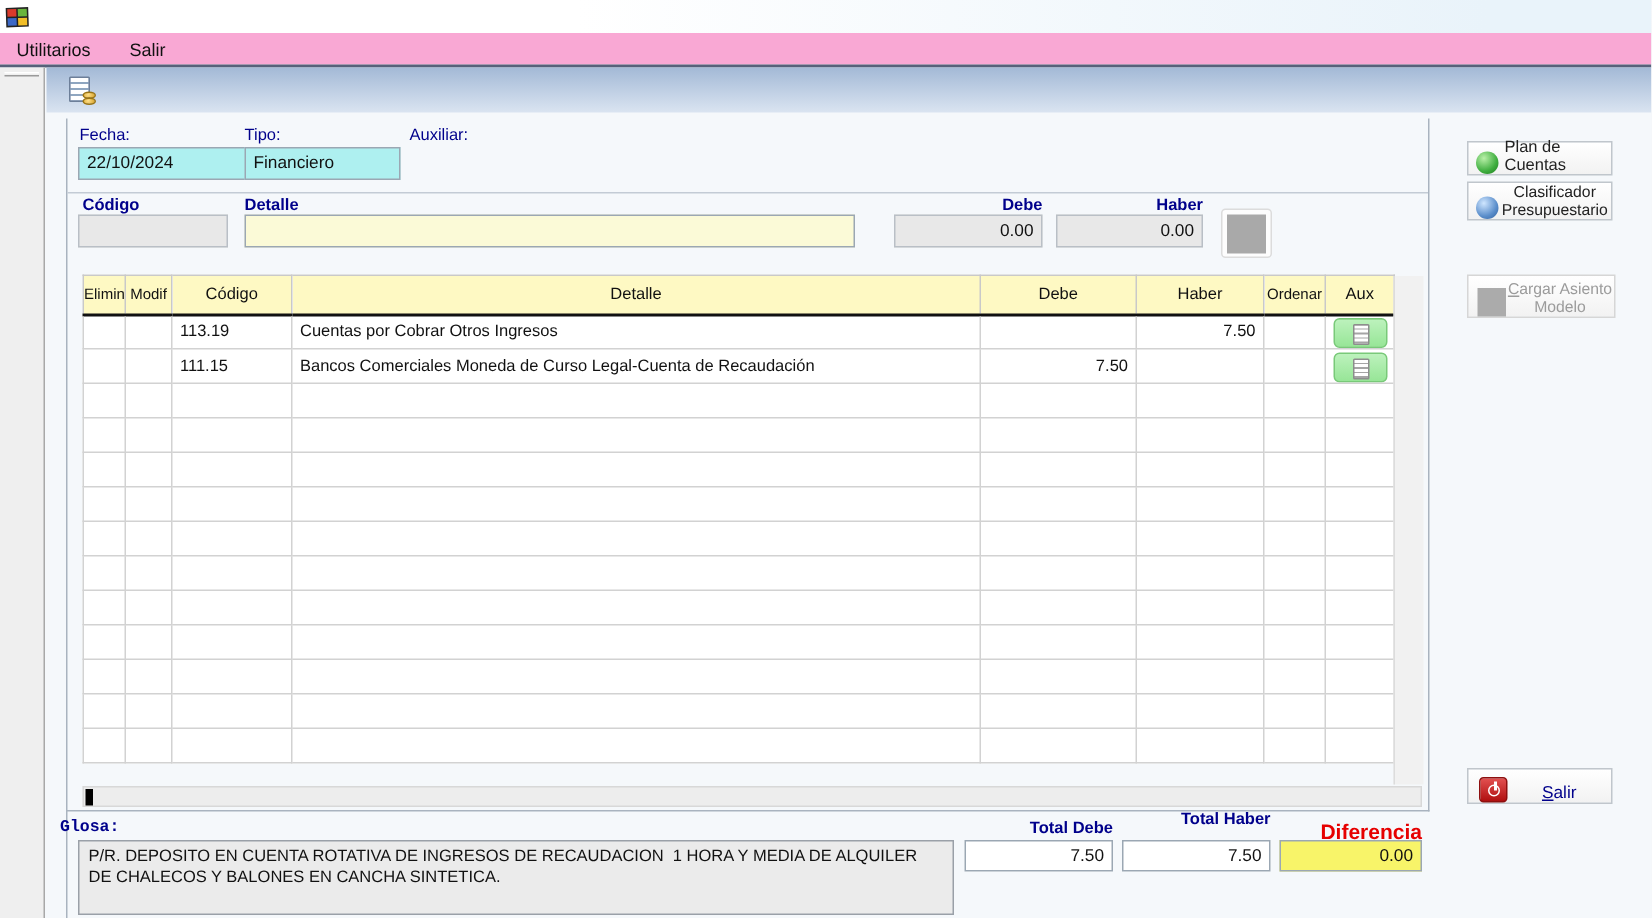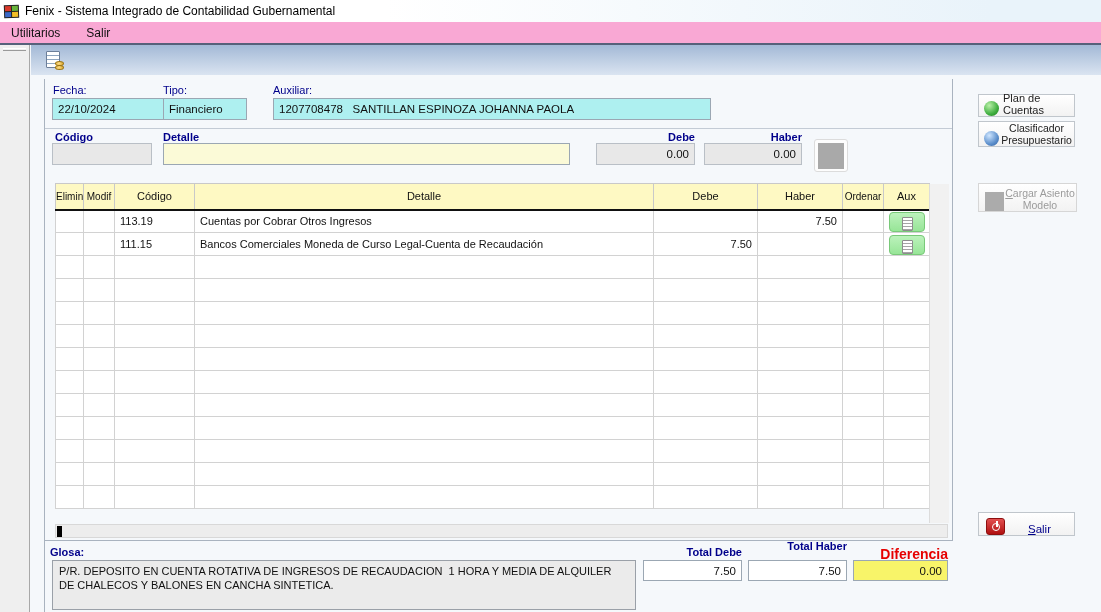--- a/index.html
+++ b/index.html
@@ -130,7 +130,6 @@
         <i class="wf-b"></i>
         <i class="wf-y"></i>
     </span>
-    <span>Fenix - Sistema Integrado de Contabilidad Gubernamental</span>
   </div>
 
   <div class="abs menubar">

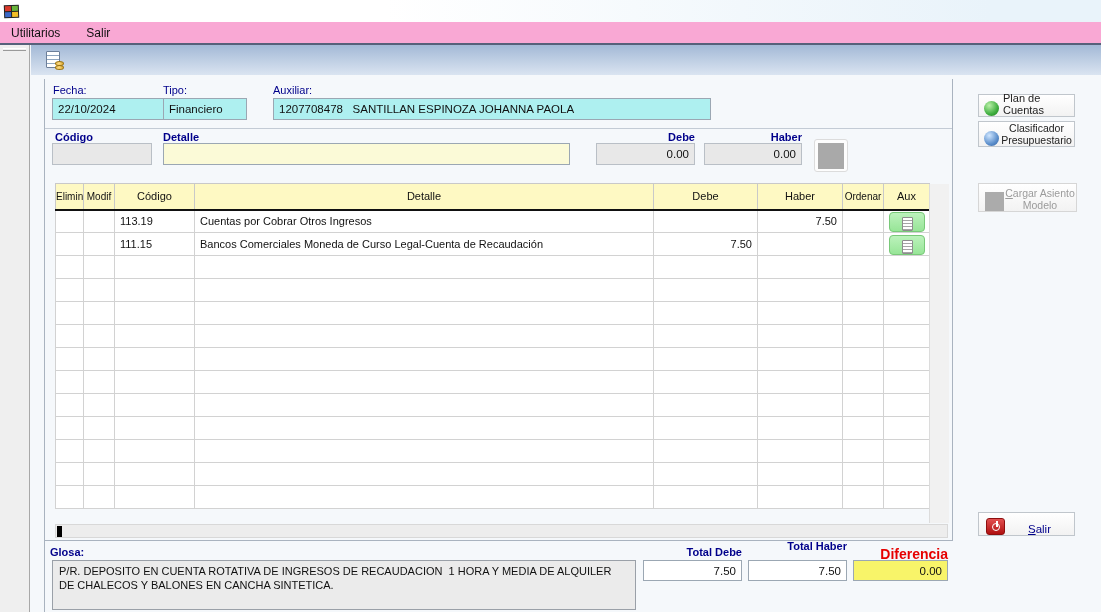--- a/index.html
+++ b/index.html
@@ -158,7 +158,7 @@
   <div class="abs lbl" style="left:53px; top:84px;">Fecha:</div>
   <input class="abs field cyan" style="left: 52px; top: 98px; width: 114px; height: 22px;" value="22/10/2024">
   <div class="abs lbl" style="left:163px; top:84px;">Tipo:</div>
-  <input class="abs field cyan" style="left: 163px; top: 98px; width: 84px; height: 22px;" value="Financiero">
+  <input class="abs field cyan" style="left: 163px; top: 98px; width: 104px; height: 22px;" value="Financiero">
   <div class="abs lbl" style="left:273px; top:84px;">Auxiliar:</div>
   <input class="abs field cyan" style="left: 273px; top: 98px; width: 438px; height: 22px;" value="1207708478   SANTILLAN ESPINOZA JOHANNA PAOLA">
 

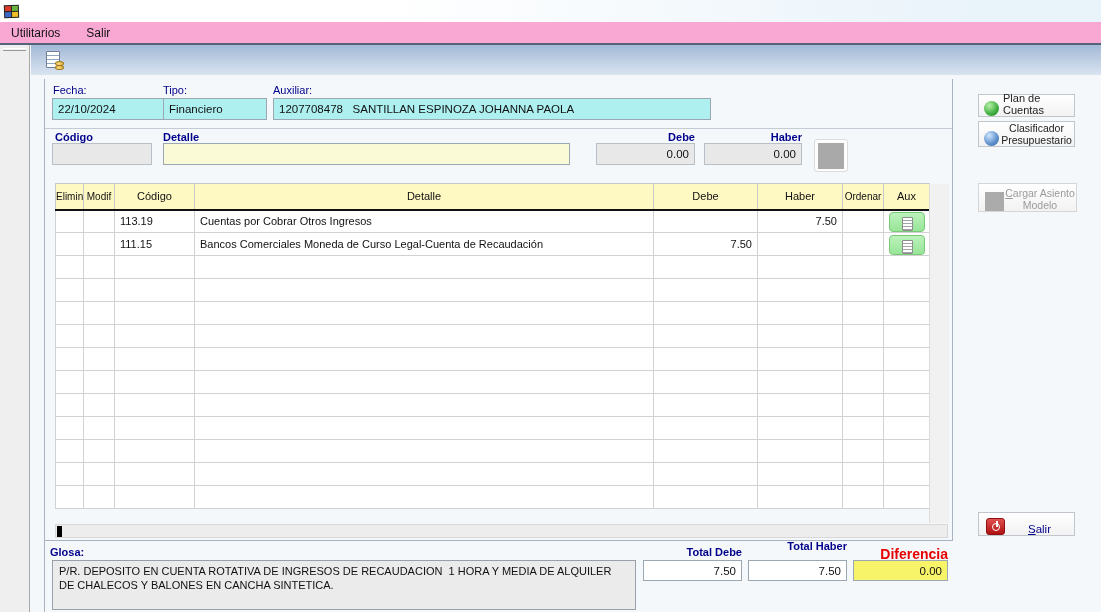--- a/index.html
+++ b/index.html
@@ -160,7 +160,6 @@
   <div class="abs lbl" style="left:163px; top:84px;">Tipo:</div>
   <input class="abs field cyan" style="left: 163px; top: 98px; width: 104px; height: 22px;" value="Financiero">
   <div class="abs lbl" style="left:273px; top:84px;">Auxiliar:</div>
-  <input class="abs field cyan" style="left: 273px; top: 98px; width: 438px; height: 22px;" value="1207708478   SANTILLAN ESPINOZA JOHANNA PAOLA">
 
   <div class="abs lbl lblb" style="left:55px; top:131px;">Código</div>
   <div class="abs lbl lblb" style="left:163px; top:131px;">Detalle</div>

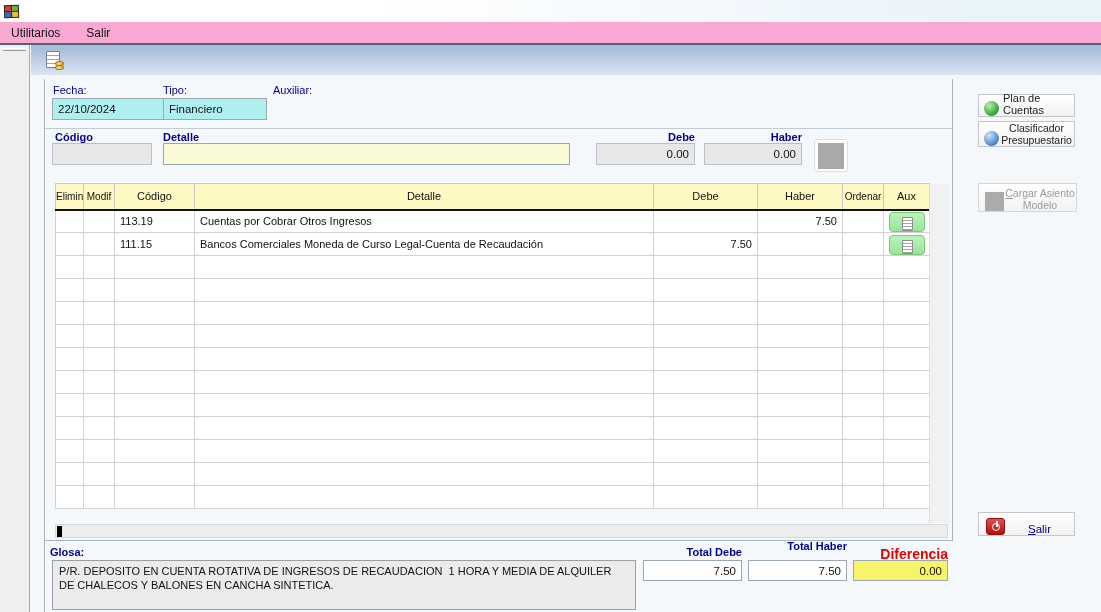--- a/index.html
+++ b/index.html
@@ -337,7 +337,7 @@
     <span class="hthumb"></span>
   </div>
 
-  <div class="abs lbl lblb" style="left:50px; top:546px;">Glosa:</div>
+  <div class="abs lbl lblb" style="left:40px; top:546px;font-family:Liberation Mono, monospace;">Glosa:</div>
   <textarea class="abs glosa-box" spellcheck="false" style="">P/R. DEPOSITO EN CUENTA ROTATIVA DE INGRESOS DE RECAUDACION  1 HORA Y MEDIA DE ALQUILER DE CHALECOS Y BALONES EN CANCHA SINTETICA.</textarea>
 
   <div class="abs lbl lblb" style="left:643px; top:546px; width:99px; text-align:right;">Total Debe</div>

